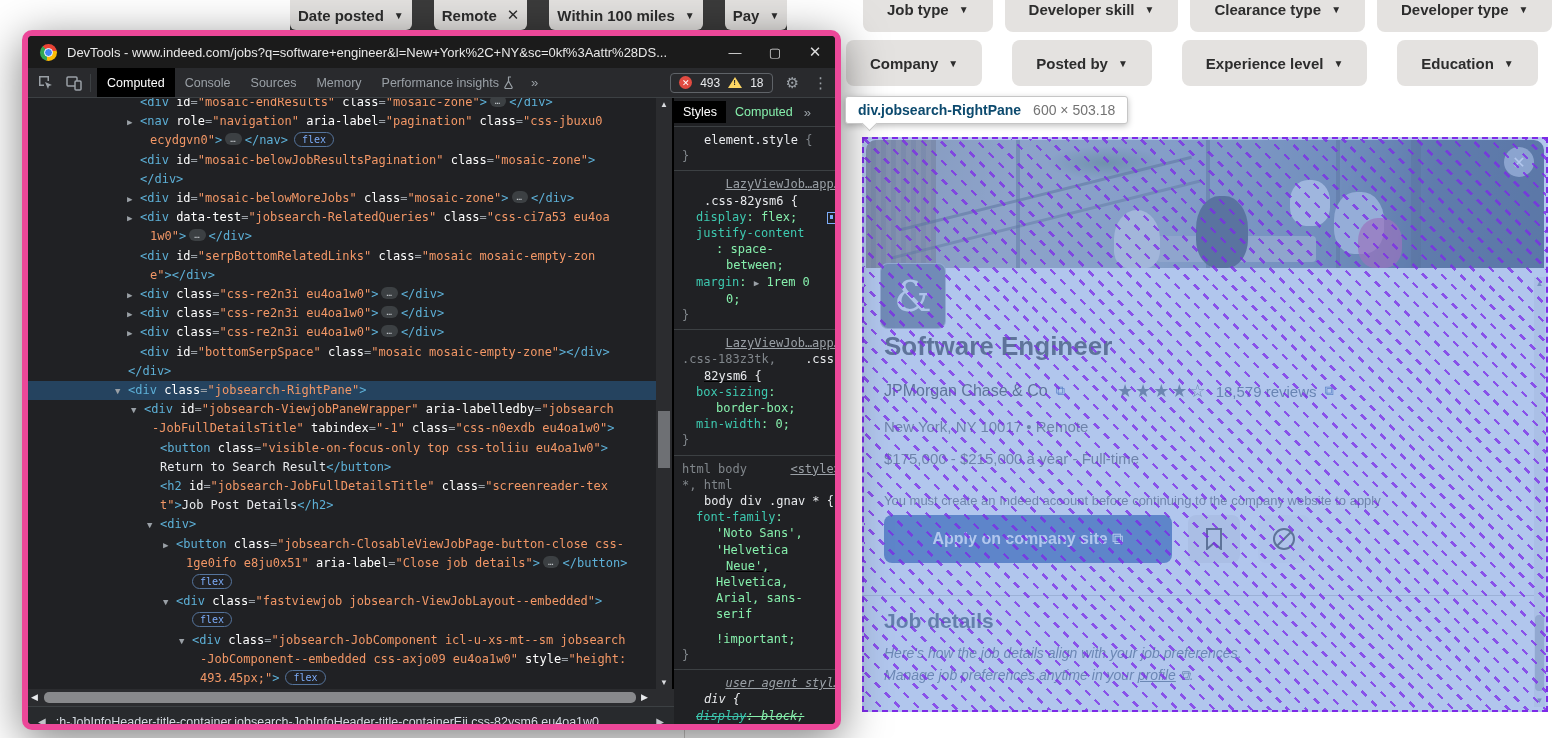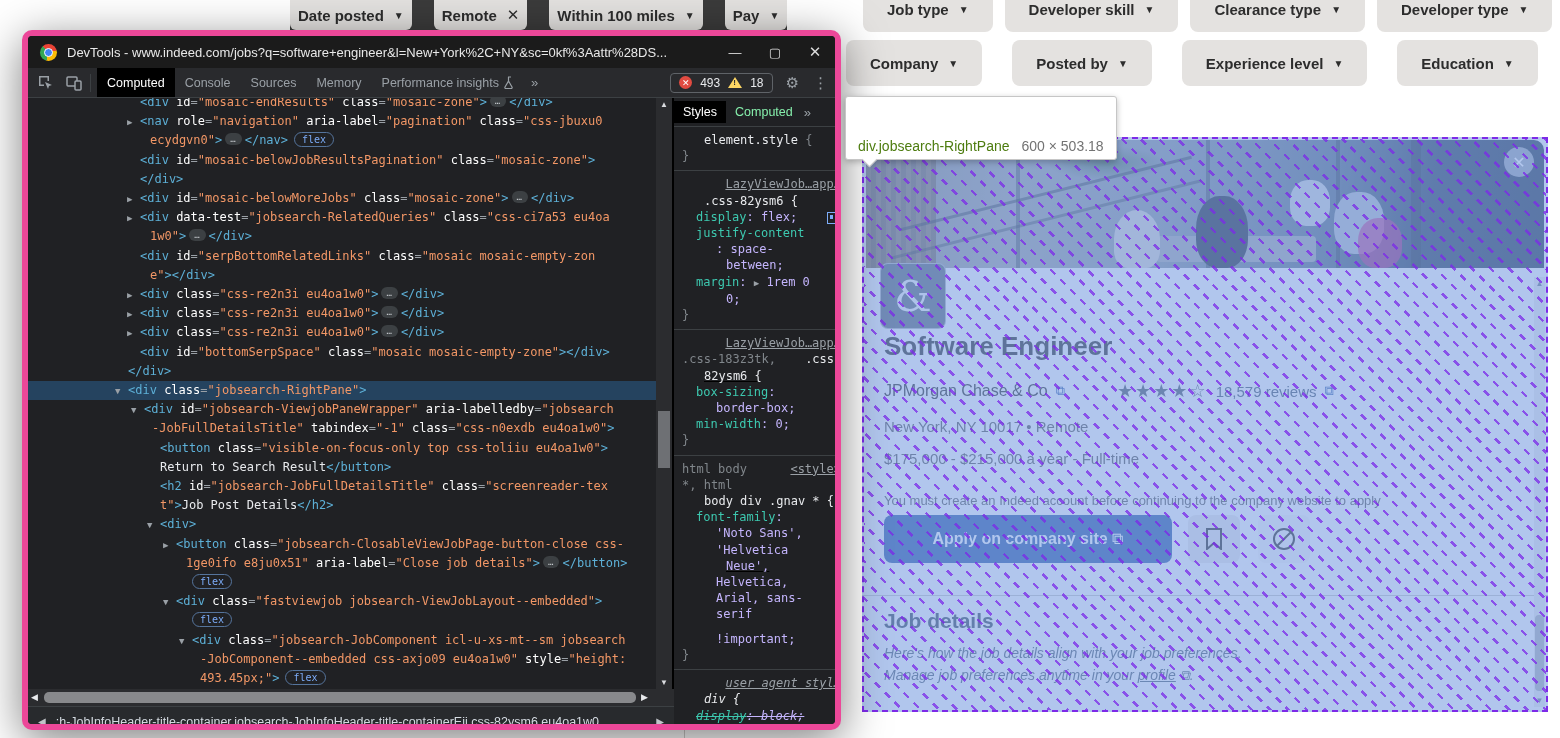--- a/index.html
+++ b/index.html
@@ -21,7 +21,7 @@
   #inspect-tooltip{position:absolute;left:845px;top:96px;z-index:40;background:#fff;
     border:1px solid #c6c6c6;border-radius:3px;box-shadow:0 2px 6px rgba(0,0,0,.25);
     padding:5px 12px;display:flex;gap:12px;align-items:baseline;font-size:14px;}
-  #inspect-tooltip .sel{color:#4d7c0f;font-weight:400;margin-top:36px;}
+  #inspect-tooltip .sel{color:#0c4a6e;font-weight:700;}
   #inspect-tooltip .dims{color:#737373;}
   #inspect-tooltip:after{content:"";position:absolute;left:18px;bottom:-6px;width:10px;height:10px;
     background:#fff;border-right:1px solid #c6c6c6;border-bottom:1px solid #c6c6c6;transform:rotate(45deg);}

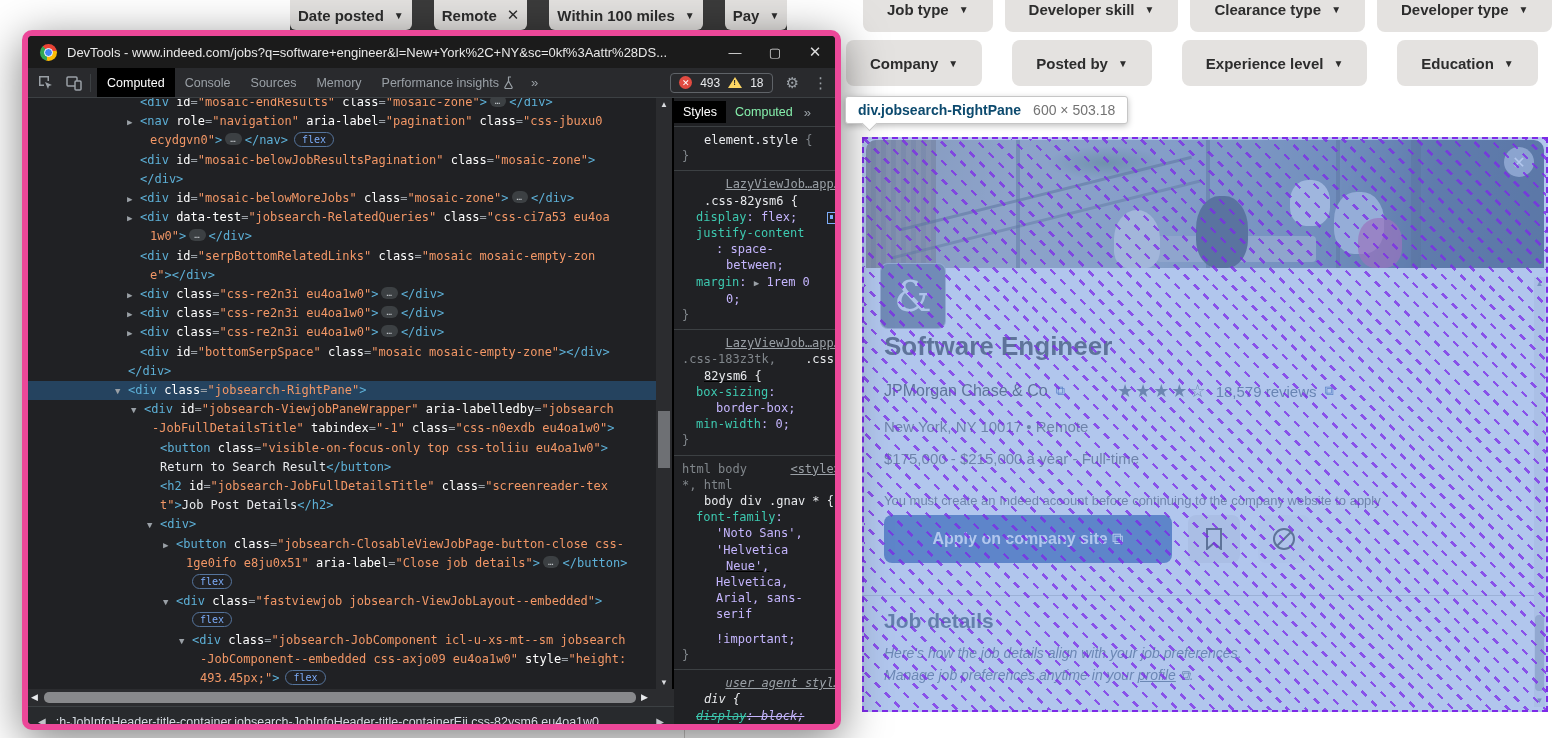--- a/index.html
+++ b/index.html
@@ -149,7 +149,7 @@
   .sec-link{float:right;color:#9aa0a6;text-decoration:underline;cursor:pointer;}
   .sec-left{color:#80868b;}
   .sec .sln{white-space:pre;}
-  .tk-sl{color:#e8eaed;margin-left:22px;} .tk-dm{color:#80868b;} .tk-pr{color:#3dc9b0;} .tk-vl{color:#c4b5fd;}
+  .tk-sl{color:#e8eaed;margin-left:22px;} .tk-dm{color:#80868b;} .tk-pr{color:#3dc9b0;} .tk-vl{color:#86efac;}
   .tk-ar{color:#9aa0a6;font-size:9px;}
   .sln.st, .sln.st span{text-decoration:line-through;}
   .sec.ua .sln, .sec.ua .sec-link{font-style:italic;}

